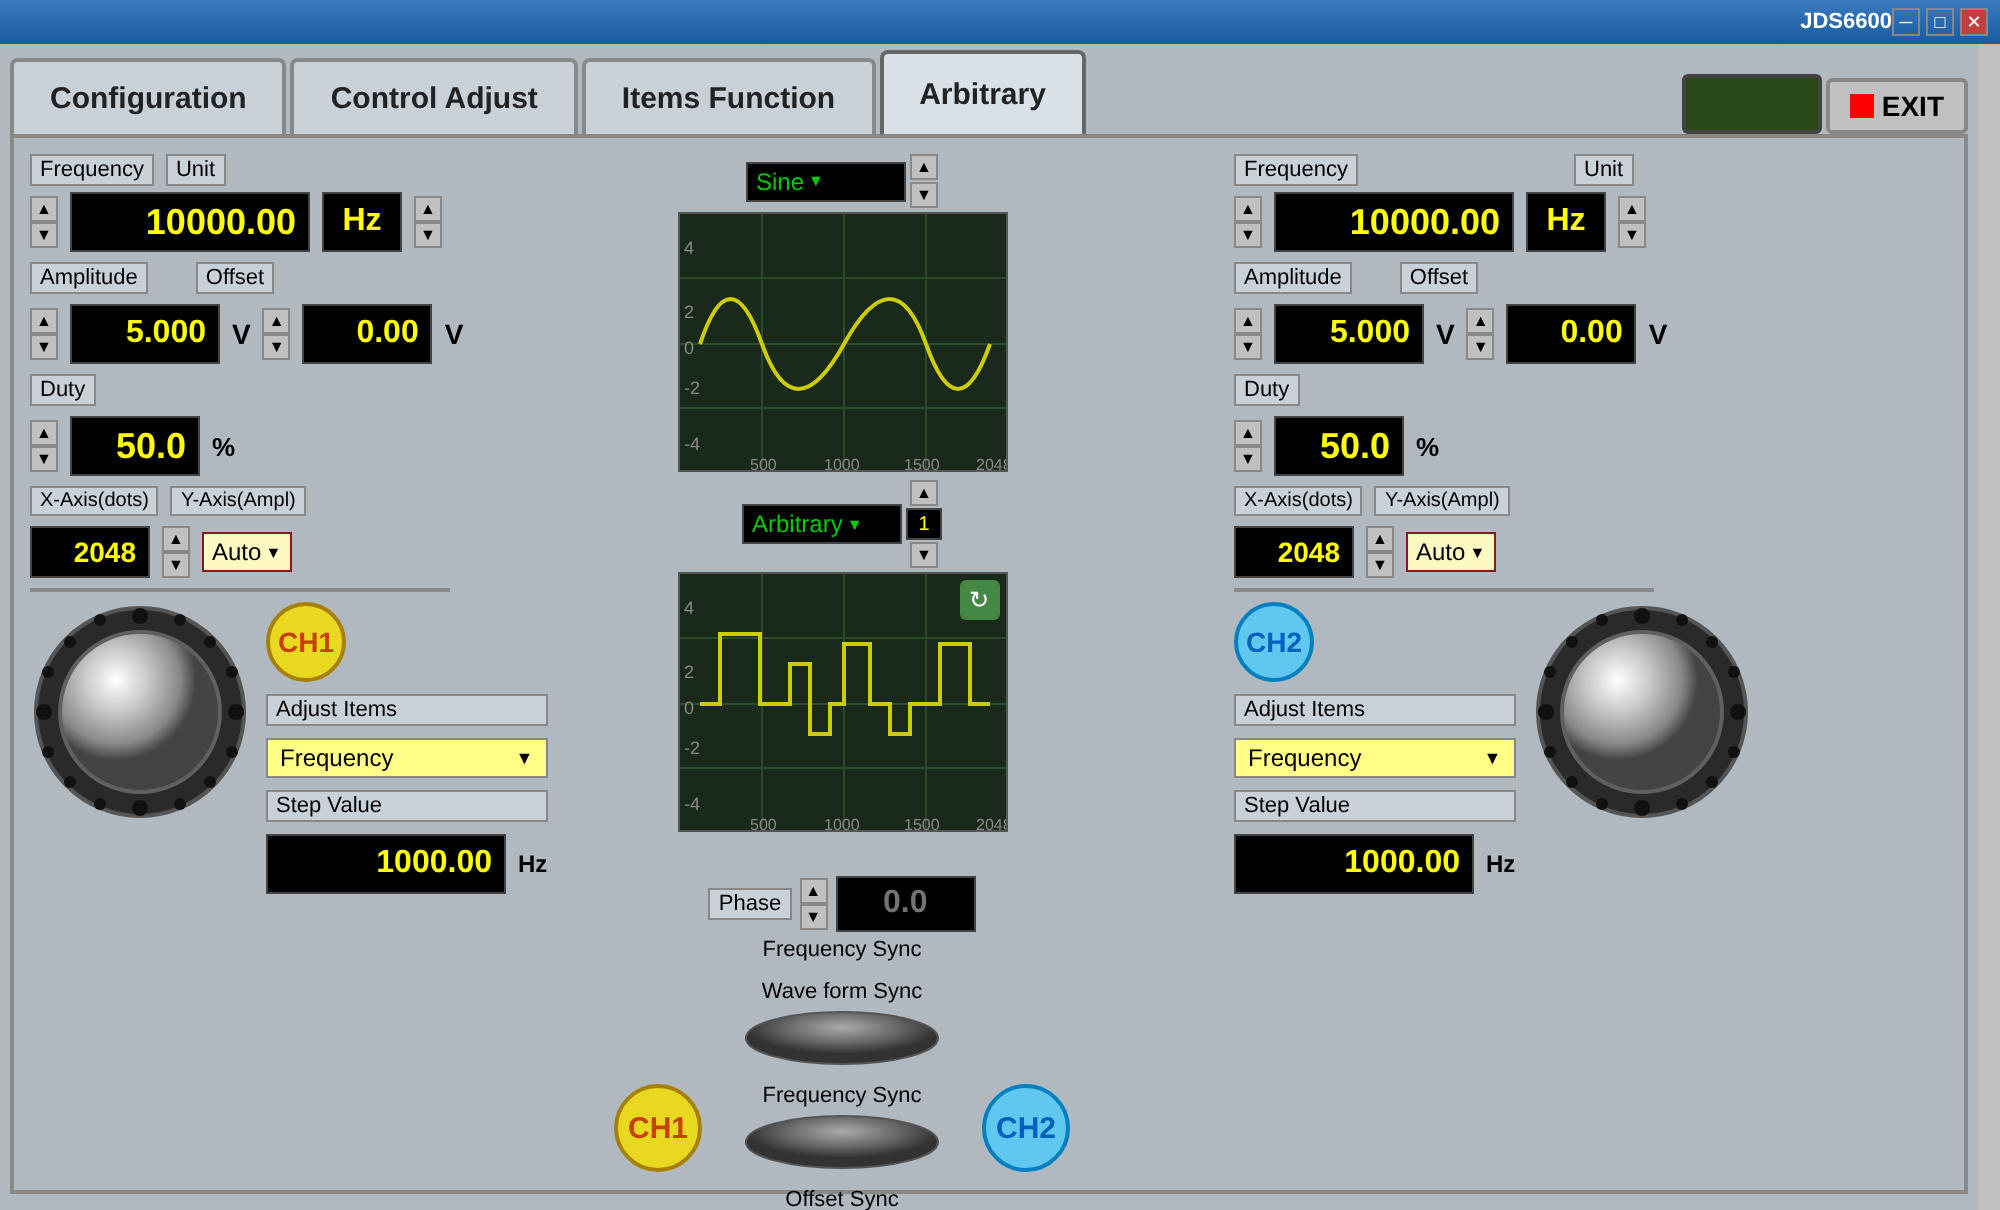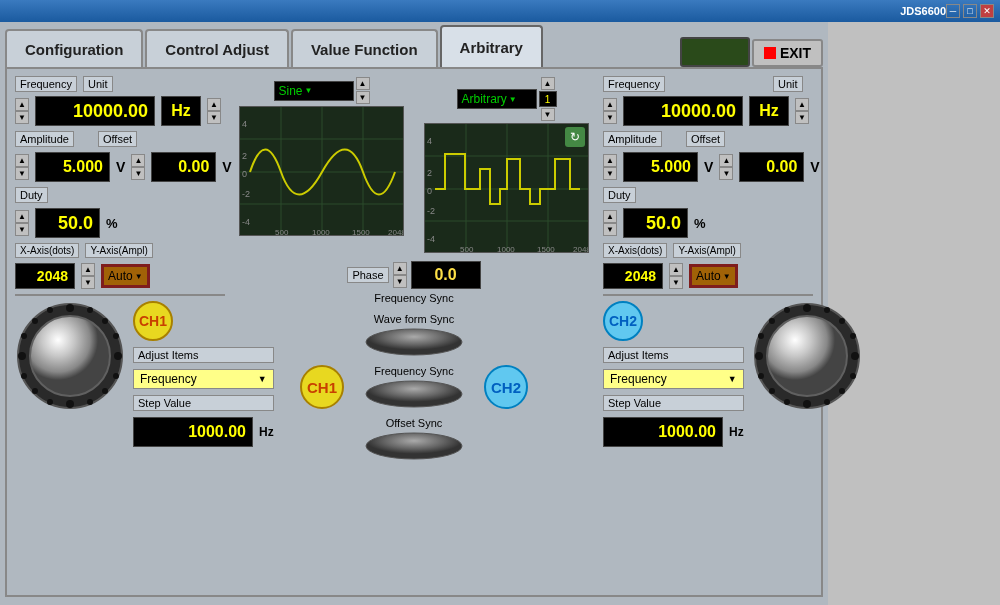--- a/index.html
+++ b/index.html
@@ -31,7 +31,7 @@
     }
     .main-content {
       background: #b0b8c0;
-      width: 828px;
+      width: 989px;
       height: 583px;
     }
     .tab {

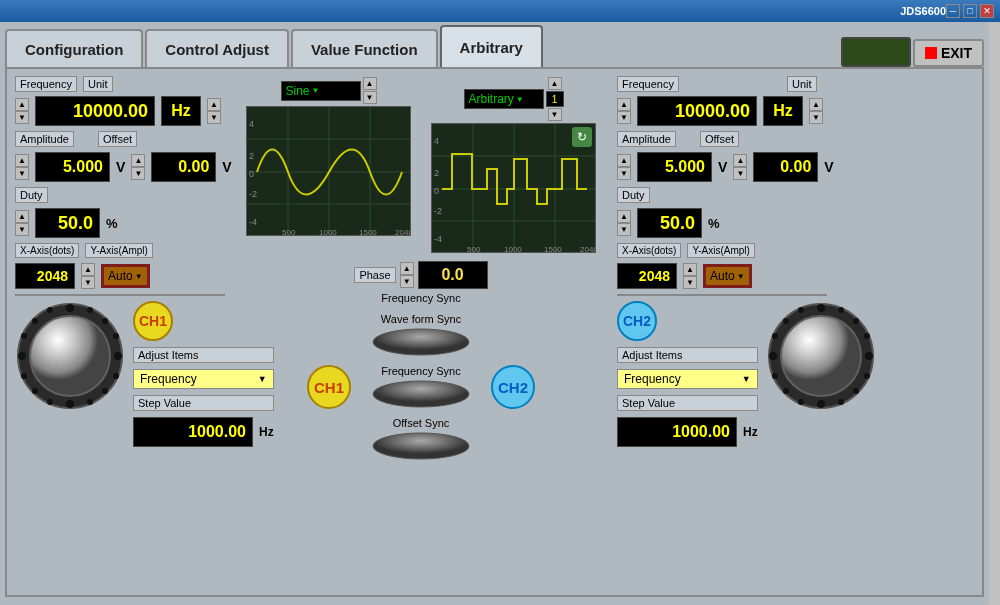--- a/index.html
+++ b/index.html
@@ -196,7 +196,7 @@
         <span>Control Adjust</span>
       </div>
     <div class="tab">
-        <span>Value Function</span>
+        <span>Items Function</span>
       </div>
     <div class="tab active">
         <span>Arbitrary</span>

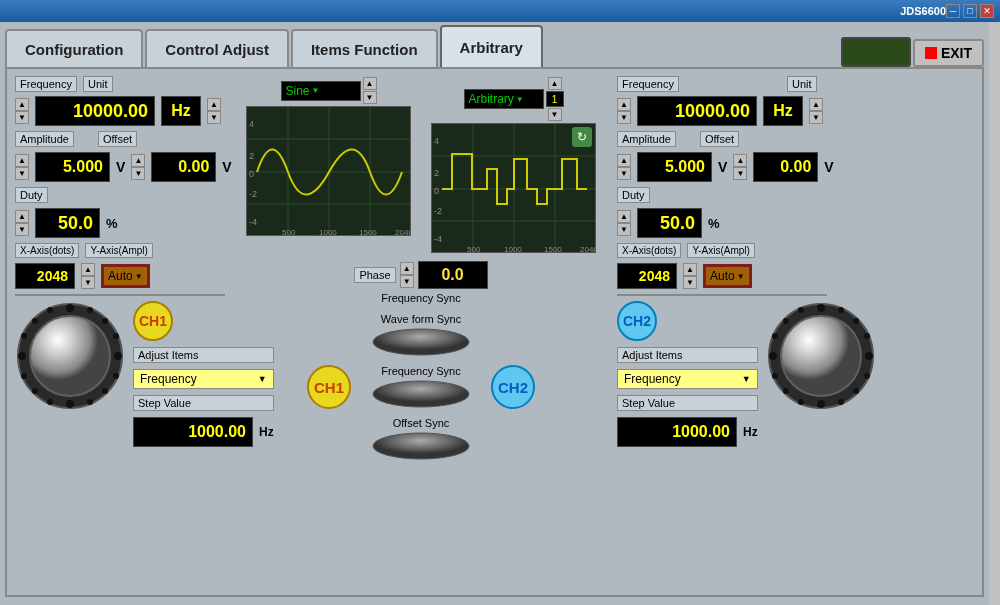--- a/index.html
+++ b/index.html
@@ -346,7 +346,7 @@
 
       <div style="display:flex; flex-direction:column; align-items:center; width:380px; gap:3px;">
 
-        <div style="display:flex; gap:20px;">
+        <div style="display:flex; gap:4px;flex-direction:column;">
 
           <div style="display:flex; flex-direction:column; align-items:center; gap:2px;">
             <div style="display:flex; align-items:center; gap:2px;">

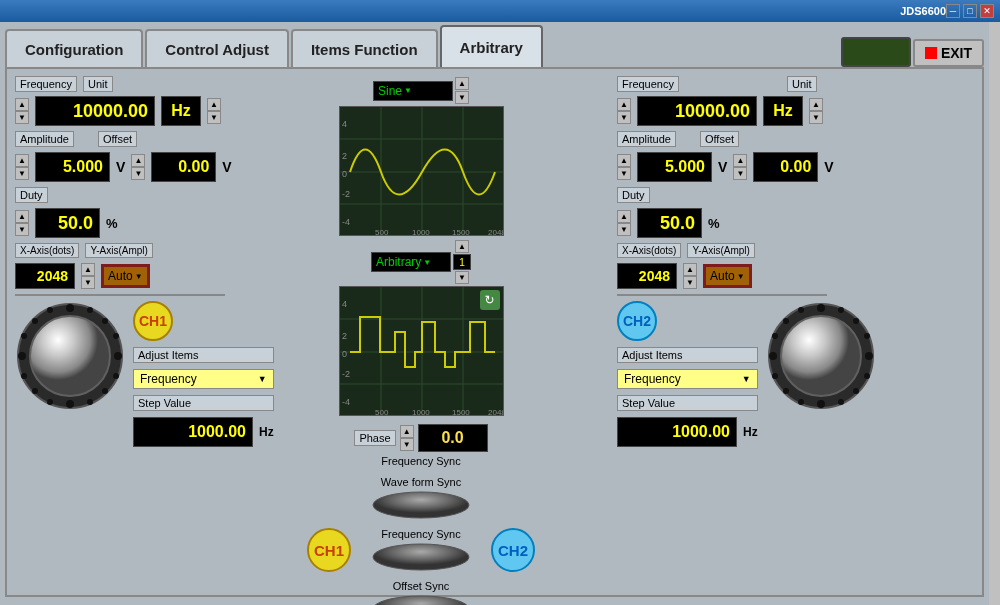--- a/index.html
+++ b/index.html
@@ -130,8 +130,8 @@
       line-height: 1;
     }
     .dropdown {
-      background: #a16207;
-      border: 3px solid #7f1d1d;
+      background: #fef9c3;
+      border: 1px solid #7f1d1d;
       padding: 2px 4px;
       font-size: 12px;
       cursor: pointer;

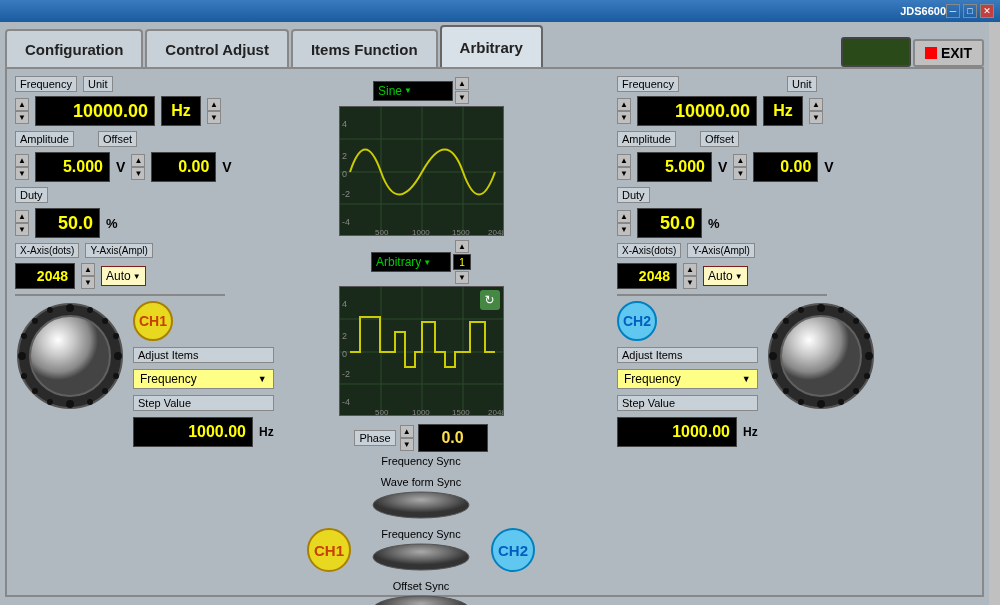--- a/index.html
+++ b/index.html
@@ -423,7 +423,7 @@
           </div>
         </div>
 
-        <div style="display:flex; align-items:center; gap:4px; margin-top:2px;">
+        <div style="display:flex; align-items:center; gap:4px; margin-top:16px;">
           <span class="label-box">Phase</span>
           <div class="spinner">
             <div class="spin-btn">▲</div>

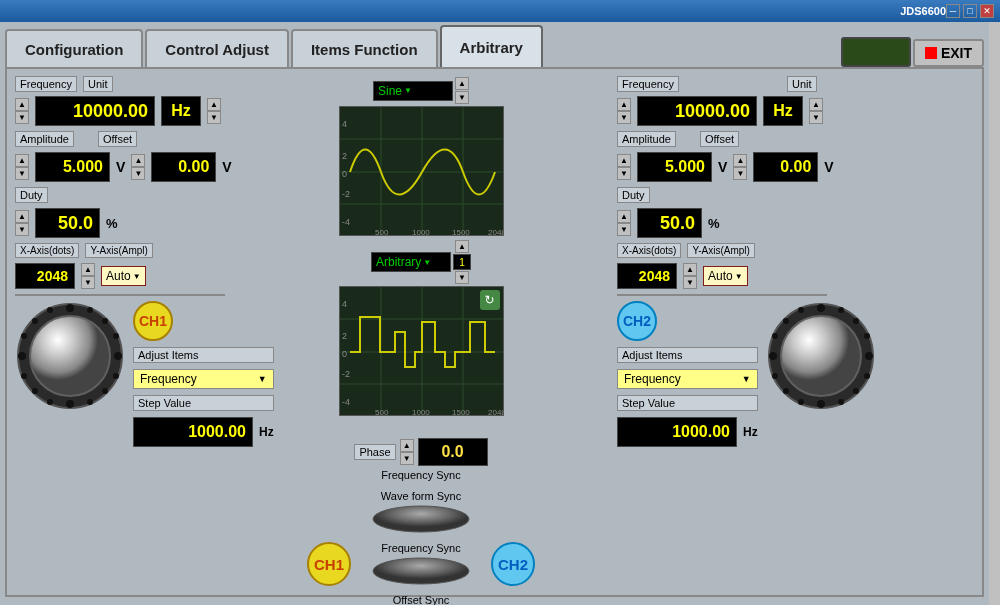--- a/index.html
+++ b/index.html
@@ -149,7 +149,7 @@
     .ch2-badge { background: #60c8f0; color: #0060c0; border-color: #0080c0; }
     .phase-display {
       background: #000;
-      color: #fde047;
+      color: #737373;
       border: 1px solid #444;
       font-size: 16px;
       font-weight: bold;

